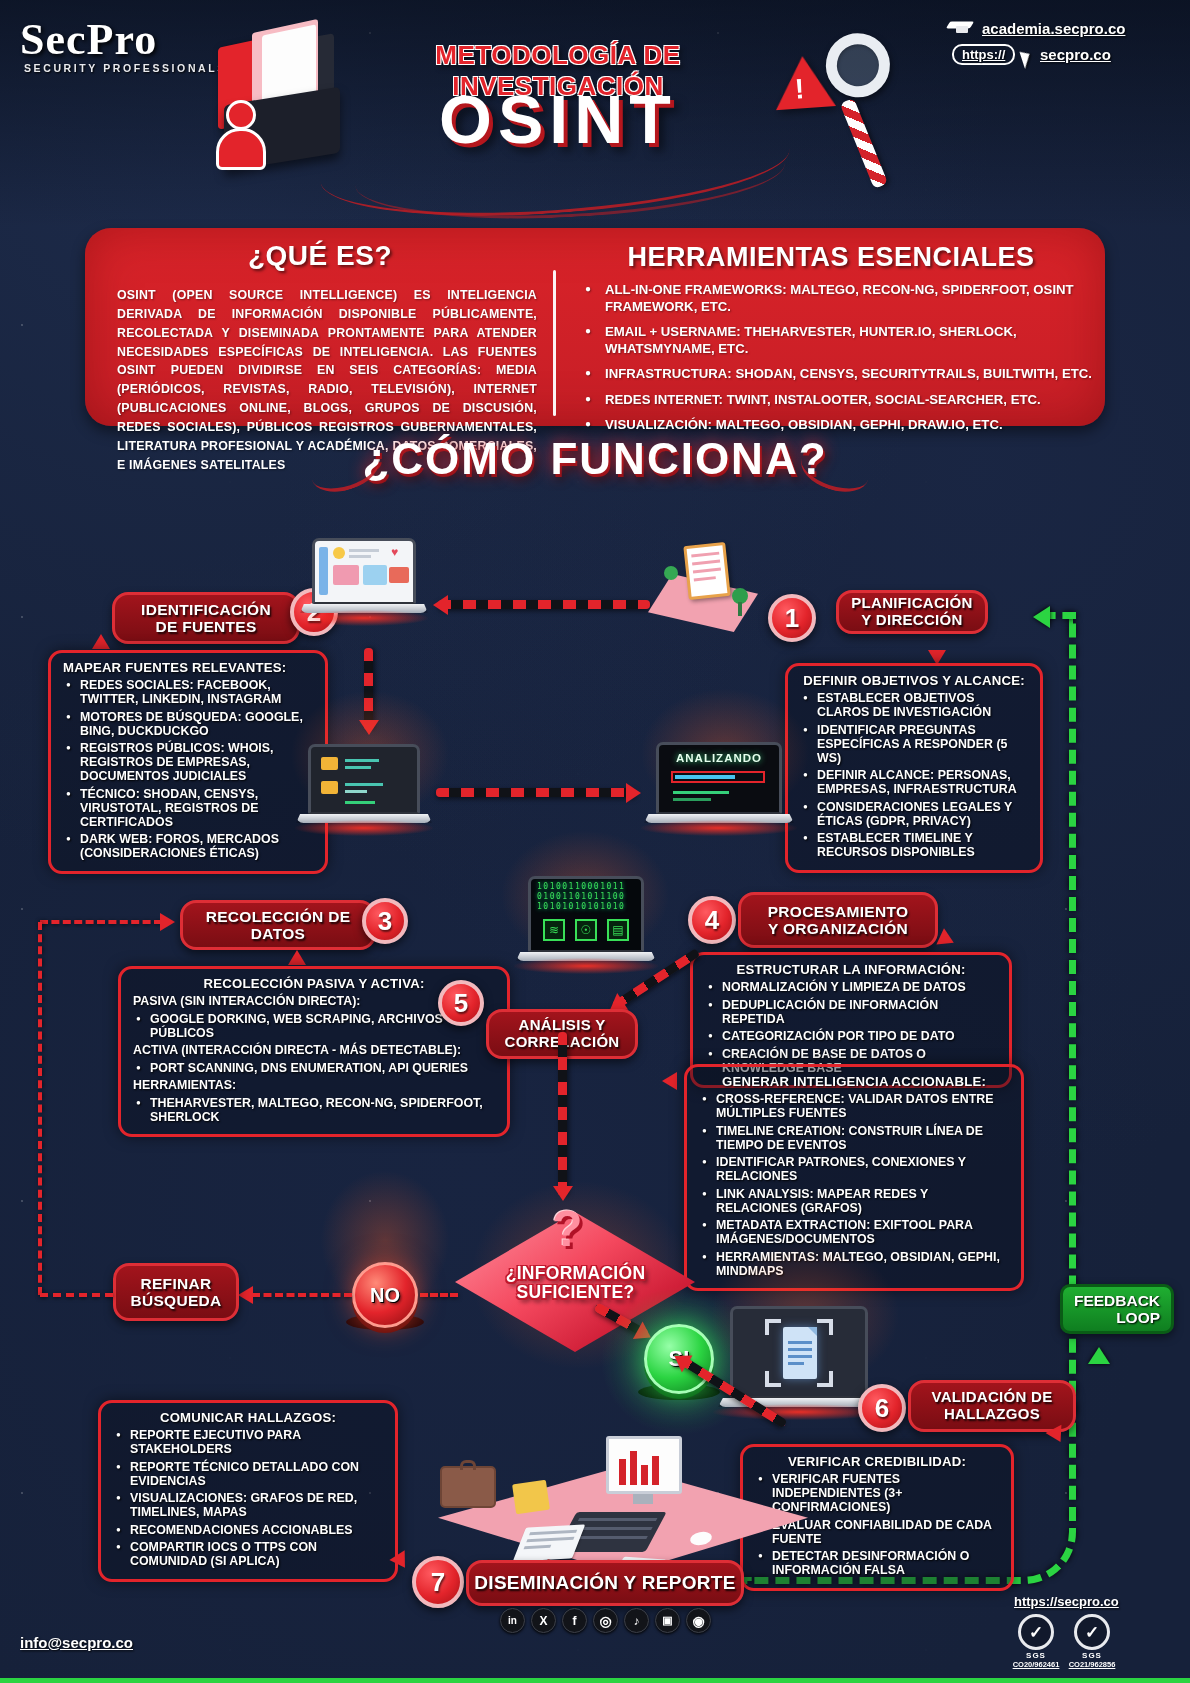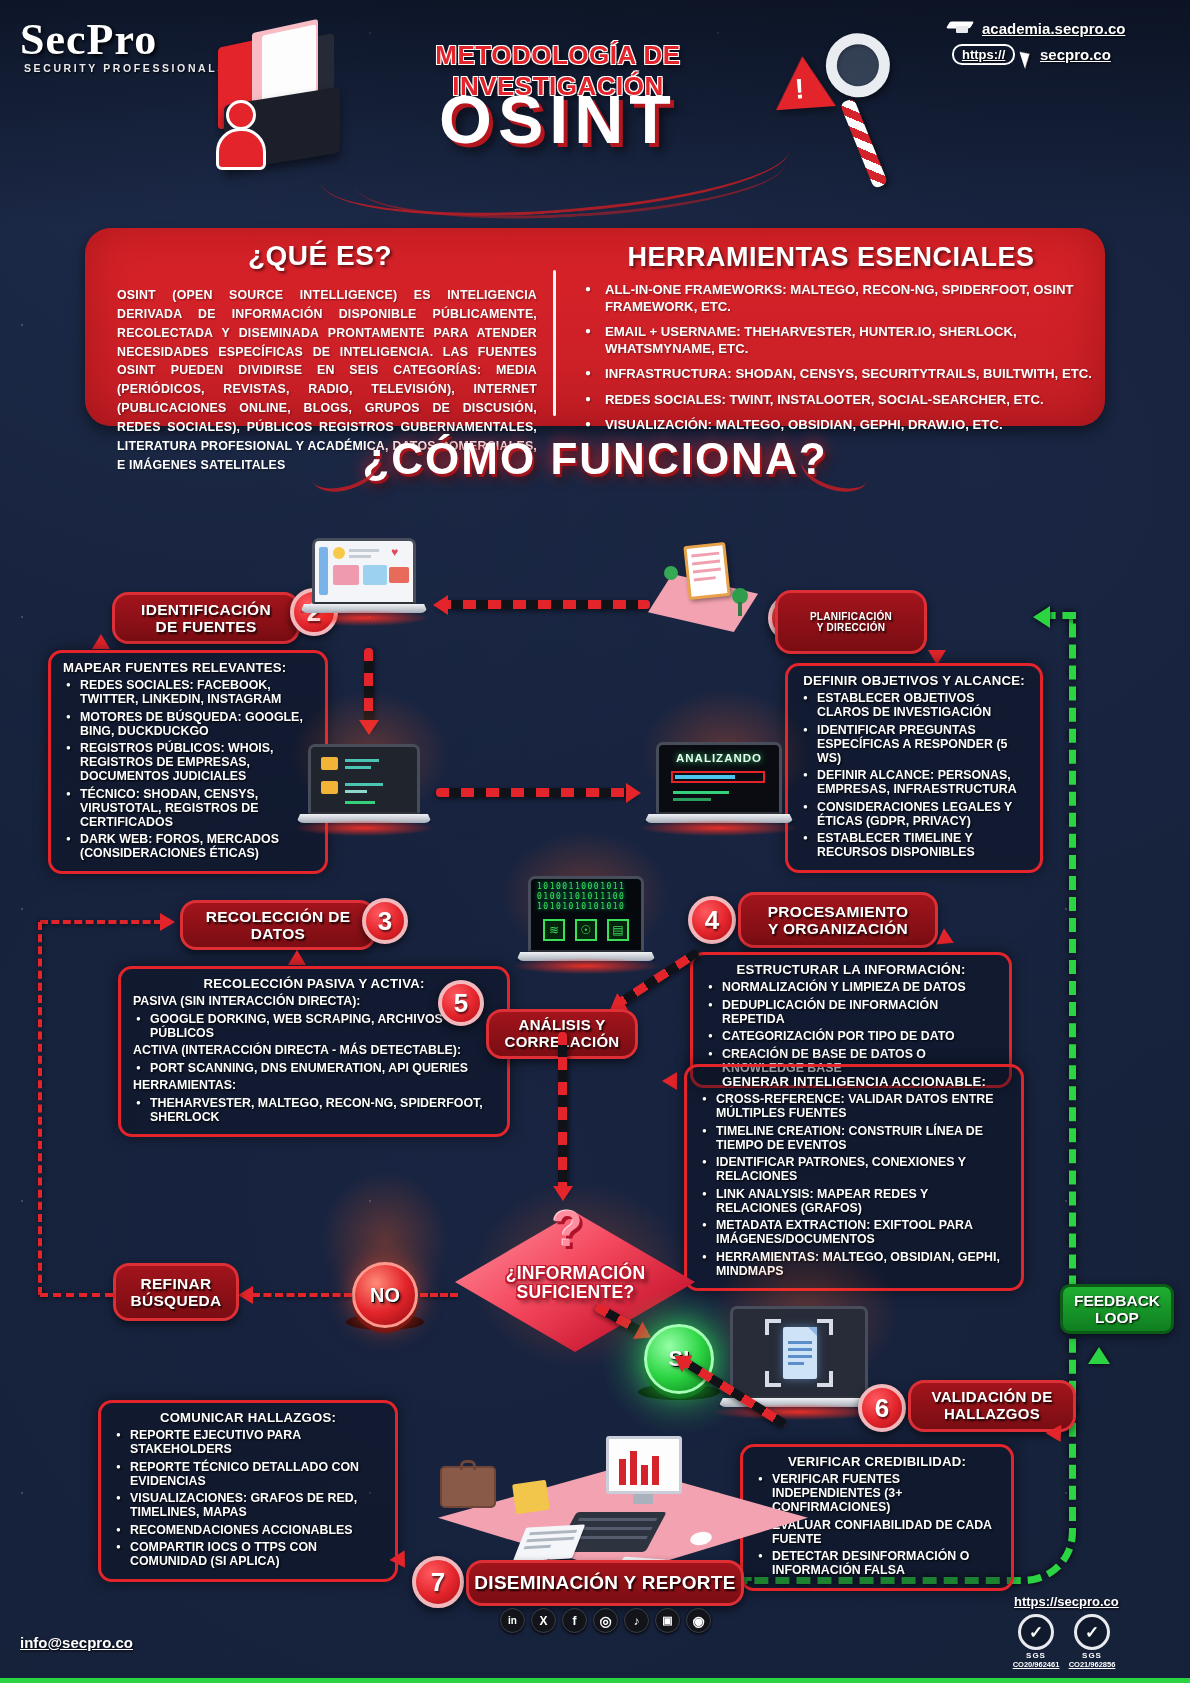--- a/index.html
+++ b/index.html
@@ -181,7 +181,7 @@
         <li>ALL-IN-ONE FRAMEWORKS: MALTEGO, RECON-NG, SPIDERFOOT, OSINT FRAMEWORK, ETC.</li>
         <li>EMAIL + USERNAME: THEHARVESTER, HUNTER.IO, SHERLOCK, WHATSMYNAME, ETC.</li>
         <li>INFRASTRUCTURA: SHODAN, CENSYS, SECURITYTRAILS, BUILTWITH, ETC.</li>
-        <li>REDES SOCIALES: TWINT, INSTALOOTER, SOCIAL-SEARCHER, ETC.</li>
+        <li>REDES INTERNET: TWINT, INSTALOOTER, SOCIAL-SEARCHER, ETC.</li>
         <li>VISUALIZACIÓN: MALTEGO, OBSIDIAN, GEPHI, DRAW.IO, ETC.</li>
       </ul>
   </div>

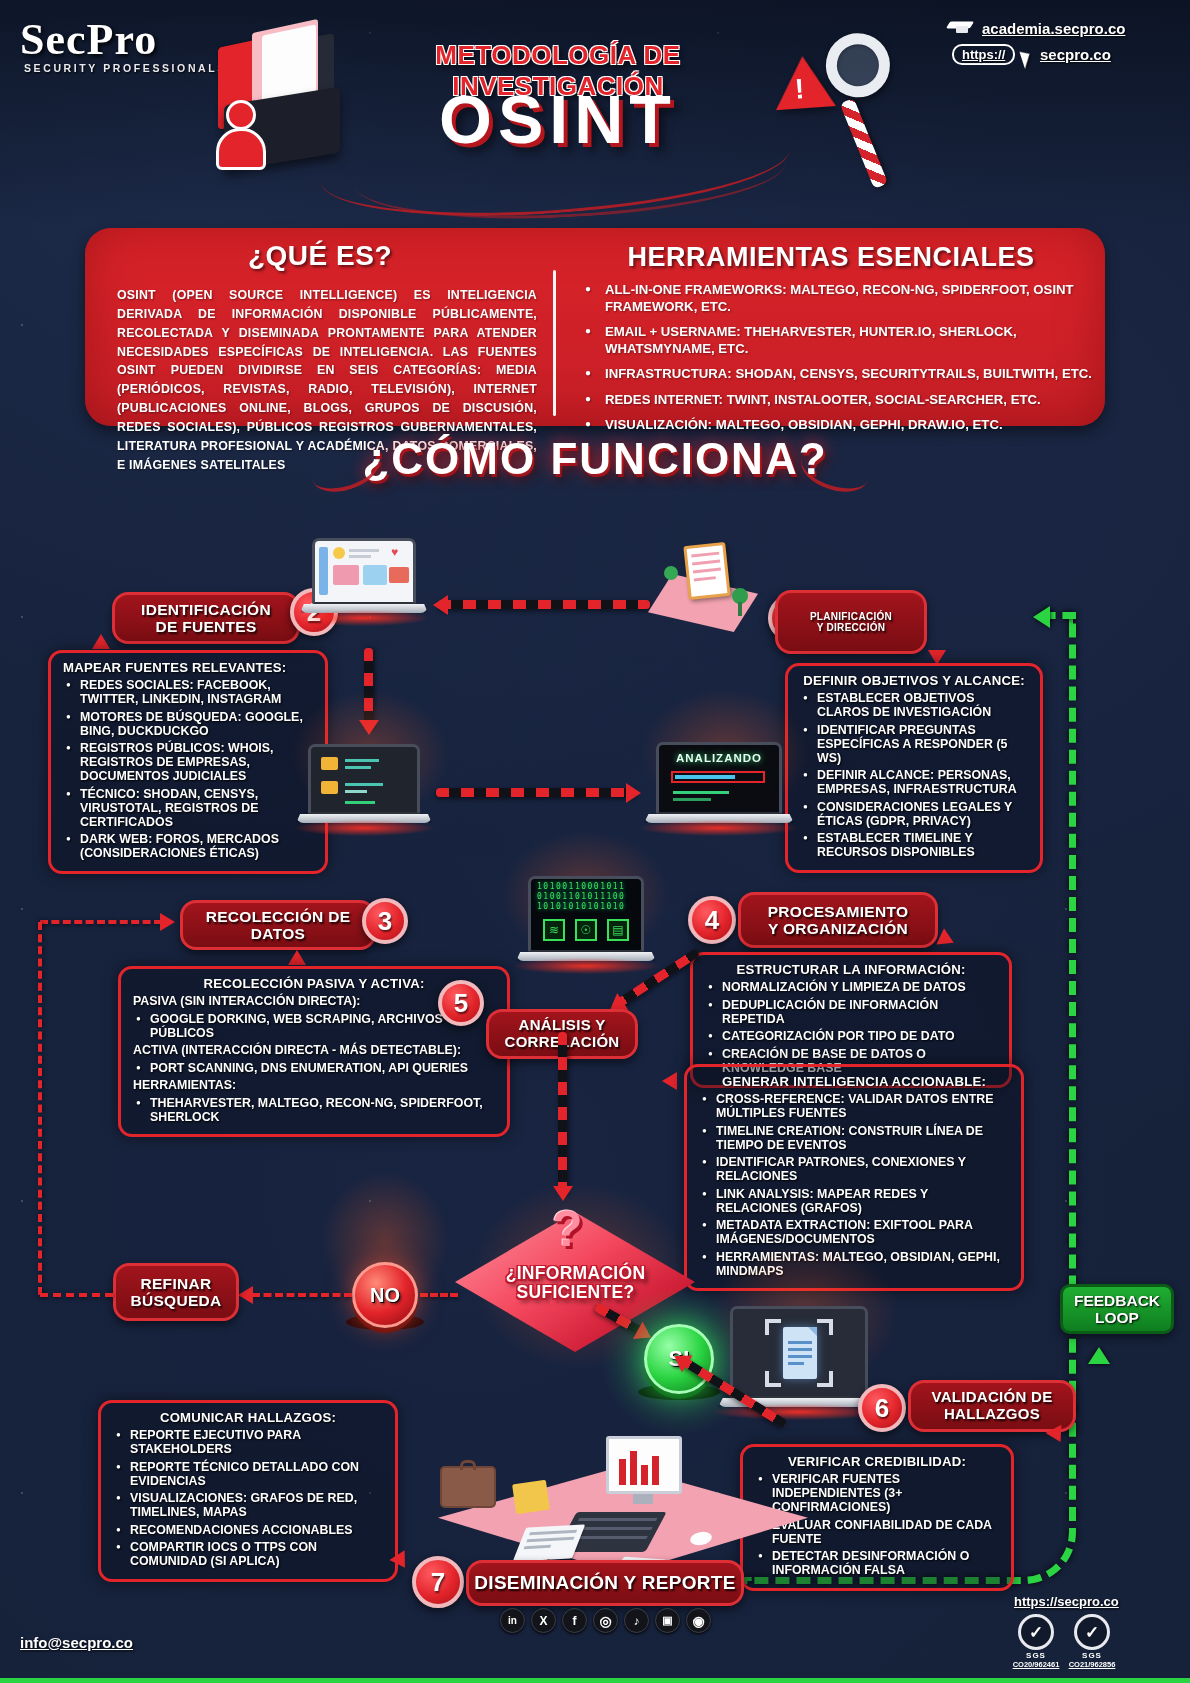--- a/index.html
+++ b/index.html
@@ -229,7 +229,7 @@
   </div>
 
   <div class="abs numcircle" style="left:768px; top:594px; width:48px; height:48px;">1</div>
-  <div class="abs pill" style="left:775px; top:590px; width:152px; height:64px; font-size:10px;">PLANIFICACIÓN
+  <div class="abs pill" style="left:836px; top:590px; width:152px; height:44px; font-size:15px;">PLANIFICACIÓN
 Y DIRECCIÓN</div>
   <div class="abs tri tri-down" style="left:928px; top:650px;"></div>
 

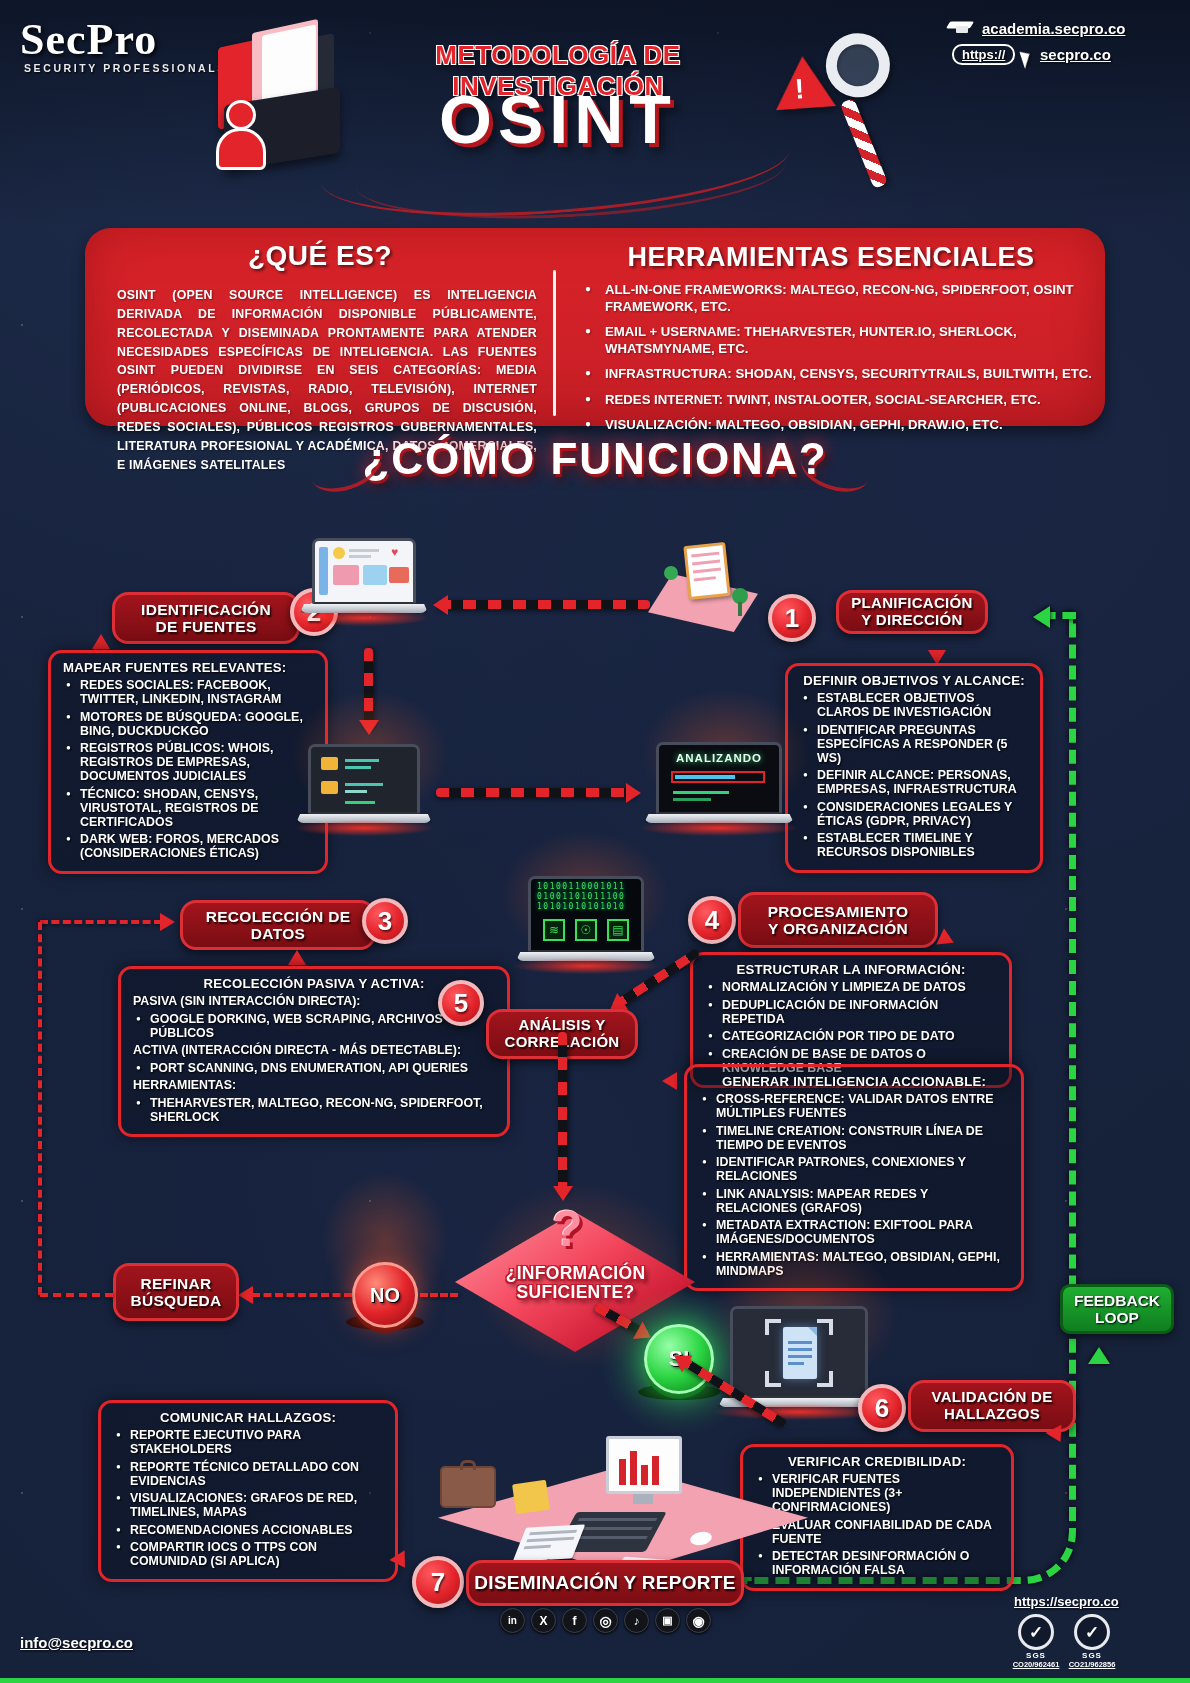--- a/index.html
+++ b/index.html
@@ -415,7 +415,7 @@
       </ul>
   </div>
 
-  <div class="abs fbadge" style="left:1060px; top:1284px; width:114px; height:50px;">FEEDBACK
+  <div class="abs fbadge" style="left:1060px; top:1284px; width:114px; height:50px;text-align:right;">FEEDBACK
 LOOP</div>
   <div class="abs gtri-up" style="left:1088px; top:1336px;"></div>
 

